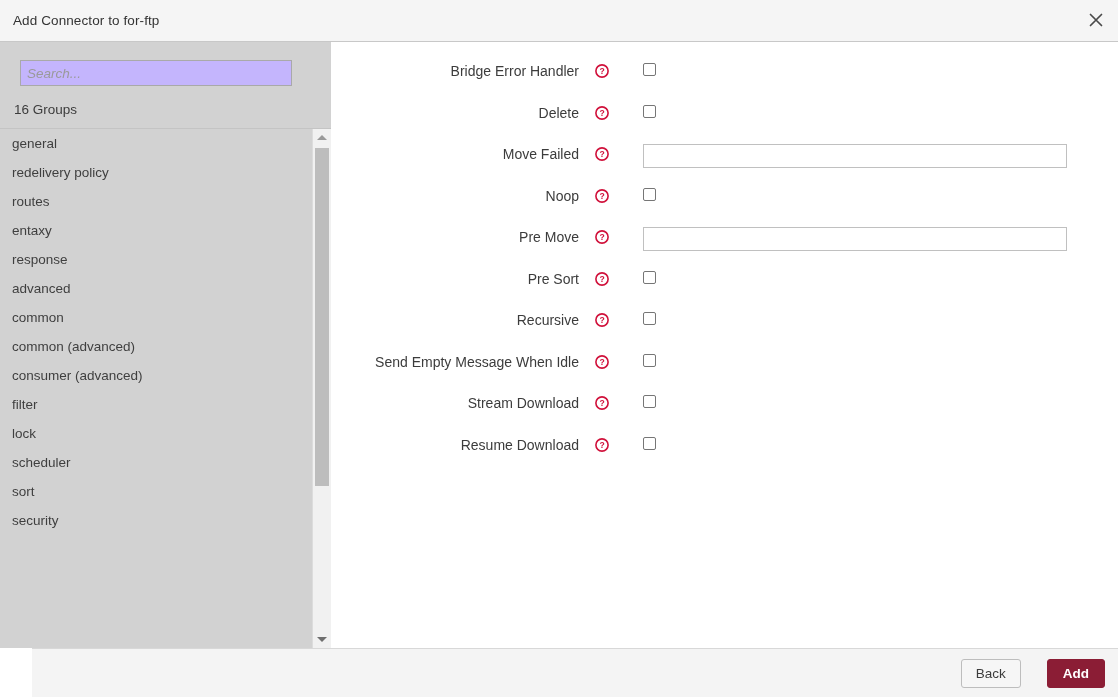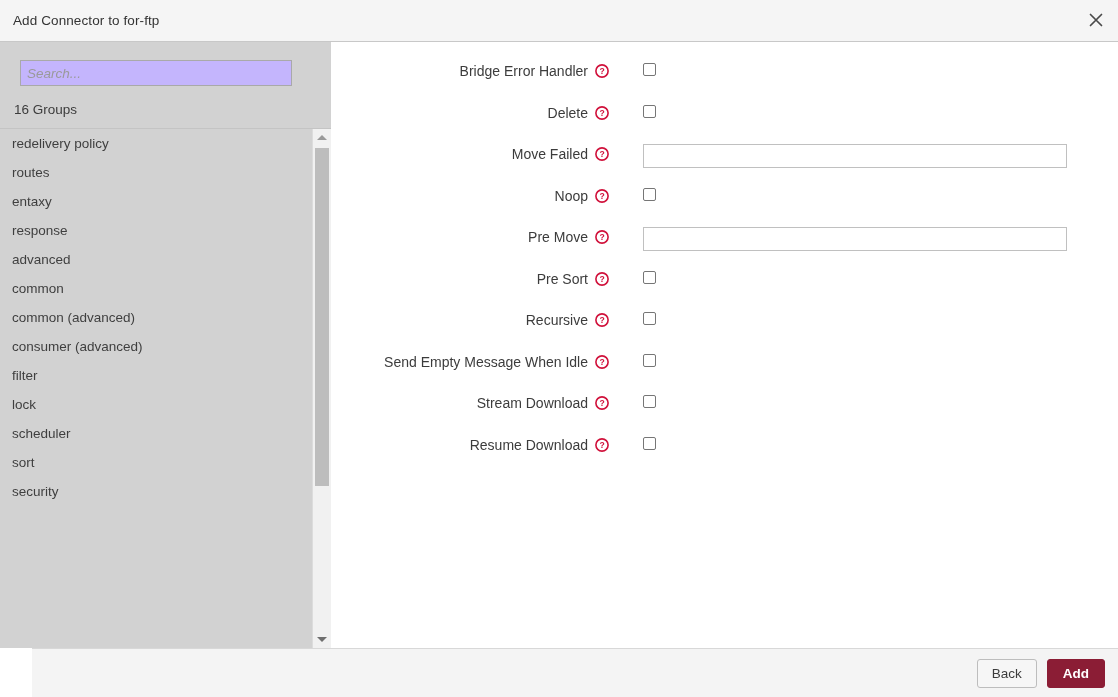--- a/index.html
+++ b/index.html
@@ -217,7 +217,7 @@
     align-items: flex-start;
     justify-content: flex-end;
     flex-wrap: wrap;
-    gap: 0 7px;
+    gap: 0 16px;
   }
   .label-text { white-space: normal; }
   .help-icon {

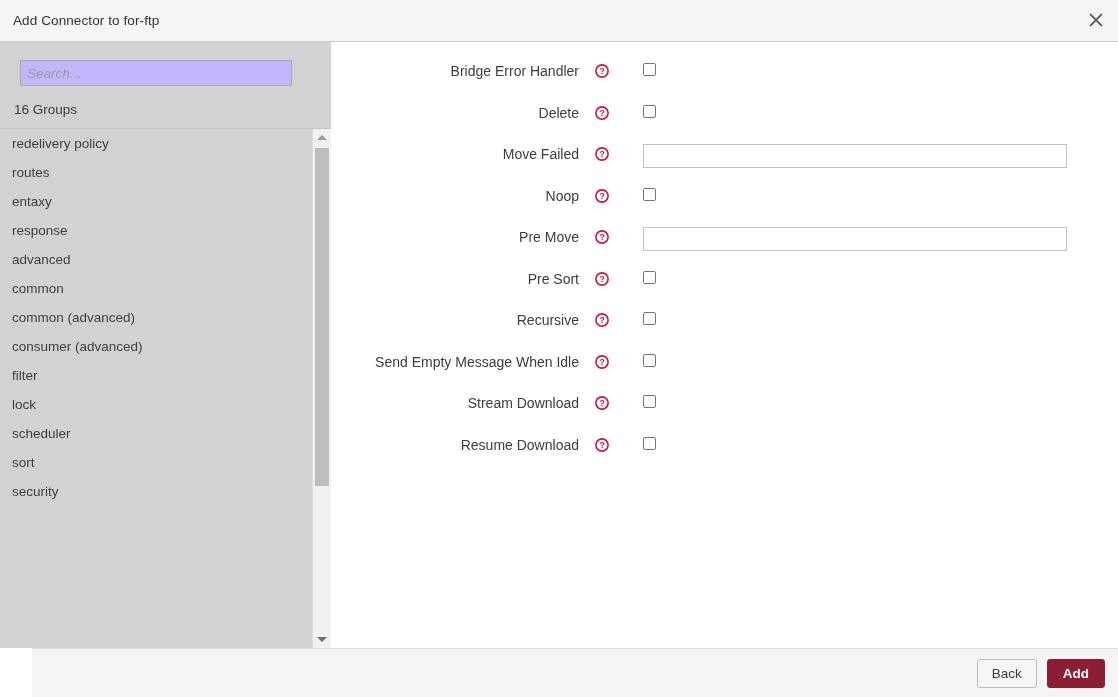--- a/index.html
+++ b/index.html
@@ -324,6 +324,7 @@
 
       <div class="group-list-wrap">
         <ul class="group-list" id="group-list">
+            <li class="group-item"><span>general</span></li>
             <li class="group-item"><span>redelivery policy</span></li>
             <li class="group-item"><span>routes</span></li>
             <li class="group-item"><span>entaxy</span></li>

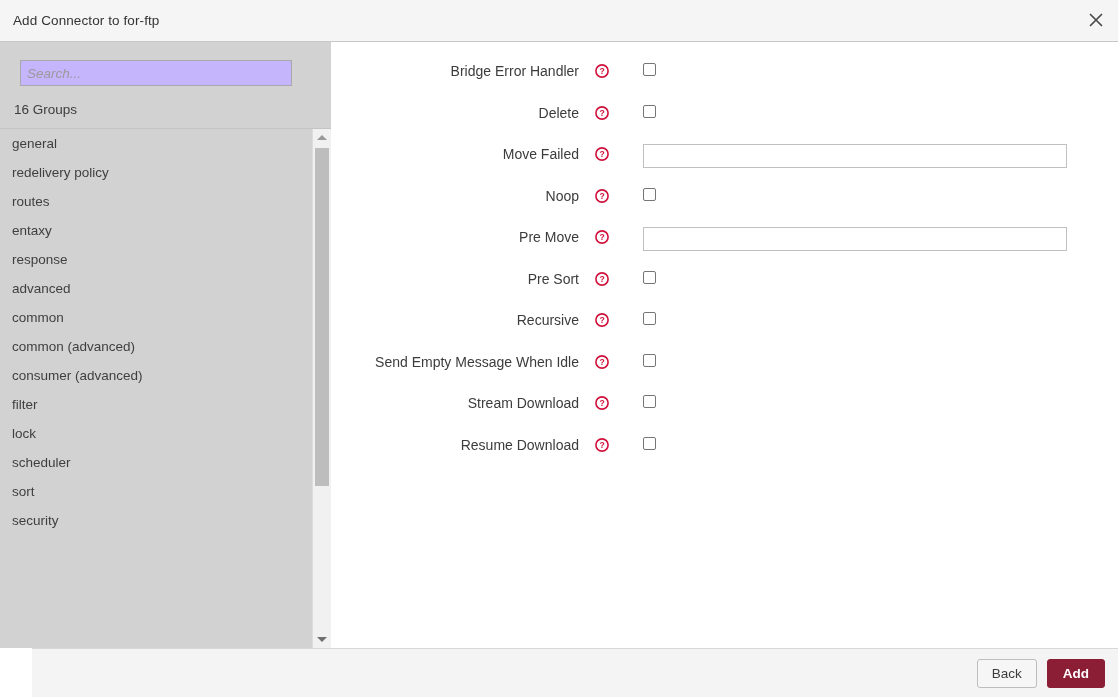--- a/index.html
+++ b/index.html
@@ -273,7 +273,7 @@
     align-items: center;
     justify-content: flex-end;
     padding-right: 13px;
-    gap: 10px;
+    gap: 26px;
     margin-left: 32px;
   }
   .btn {

